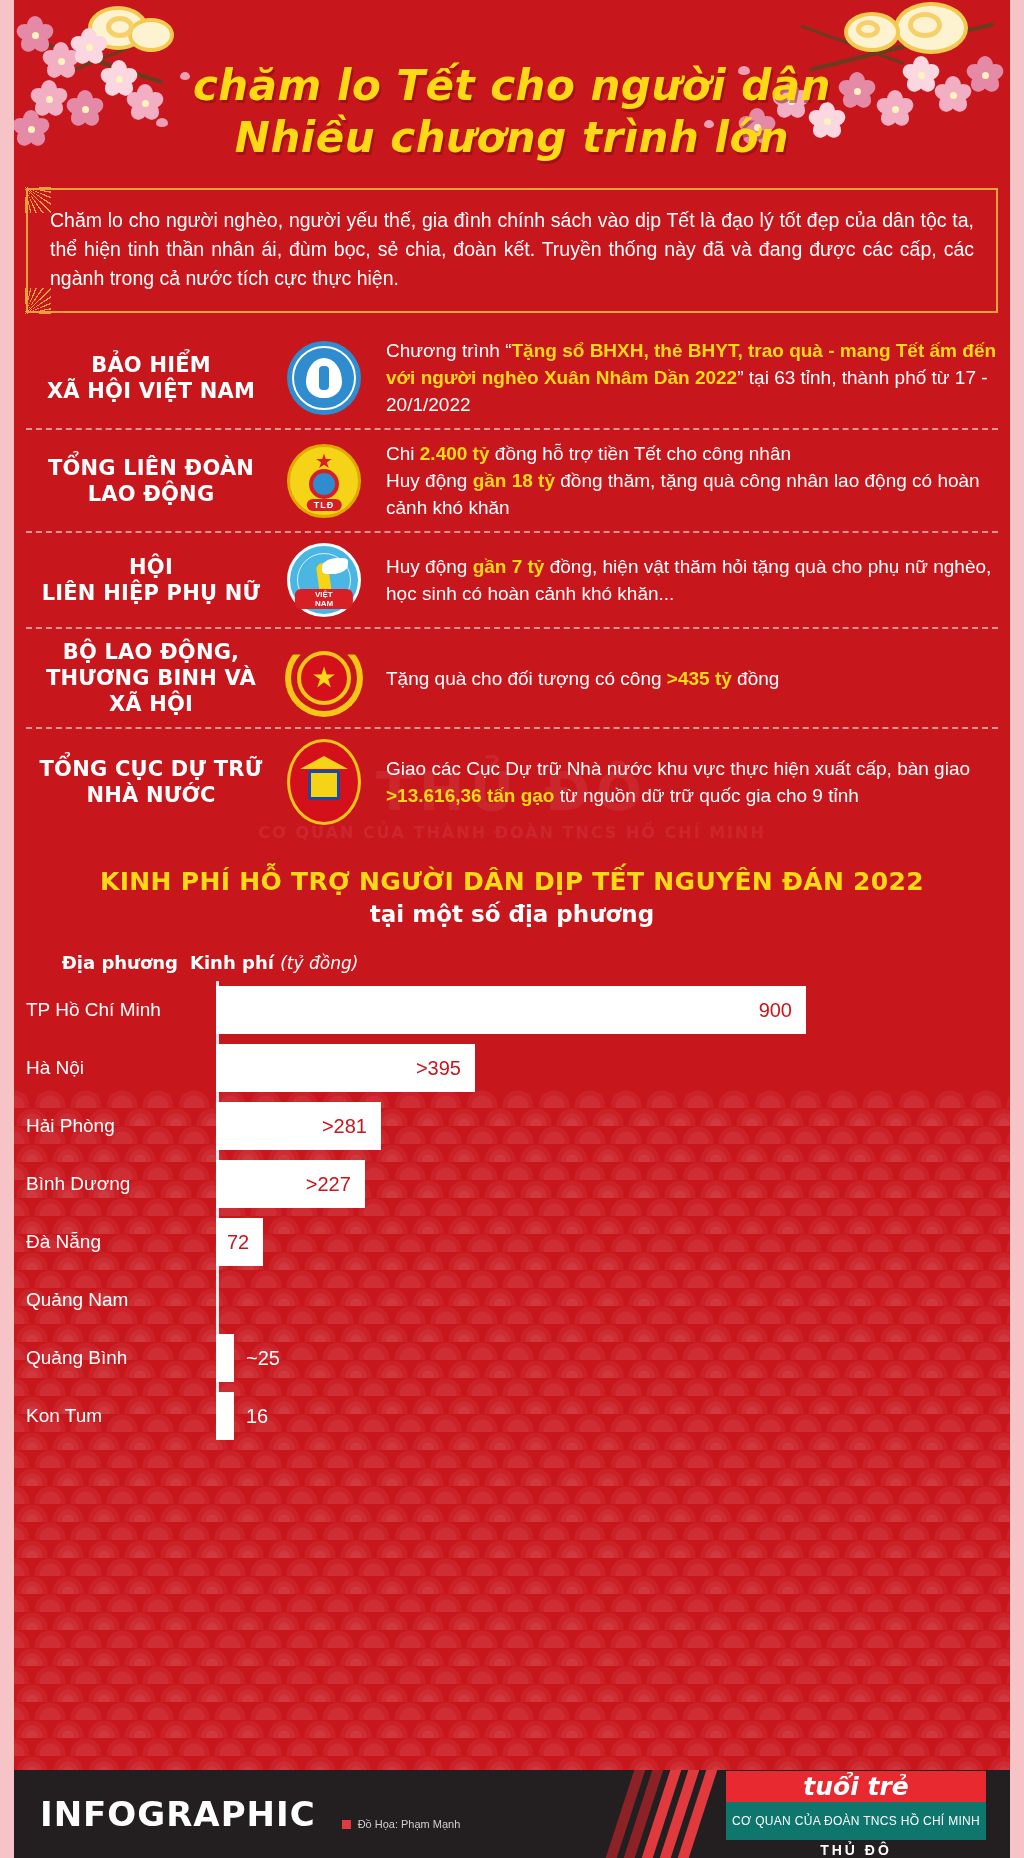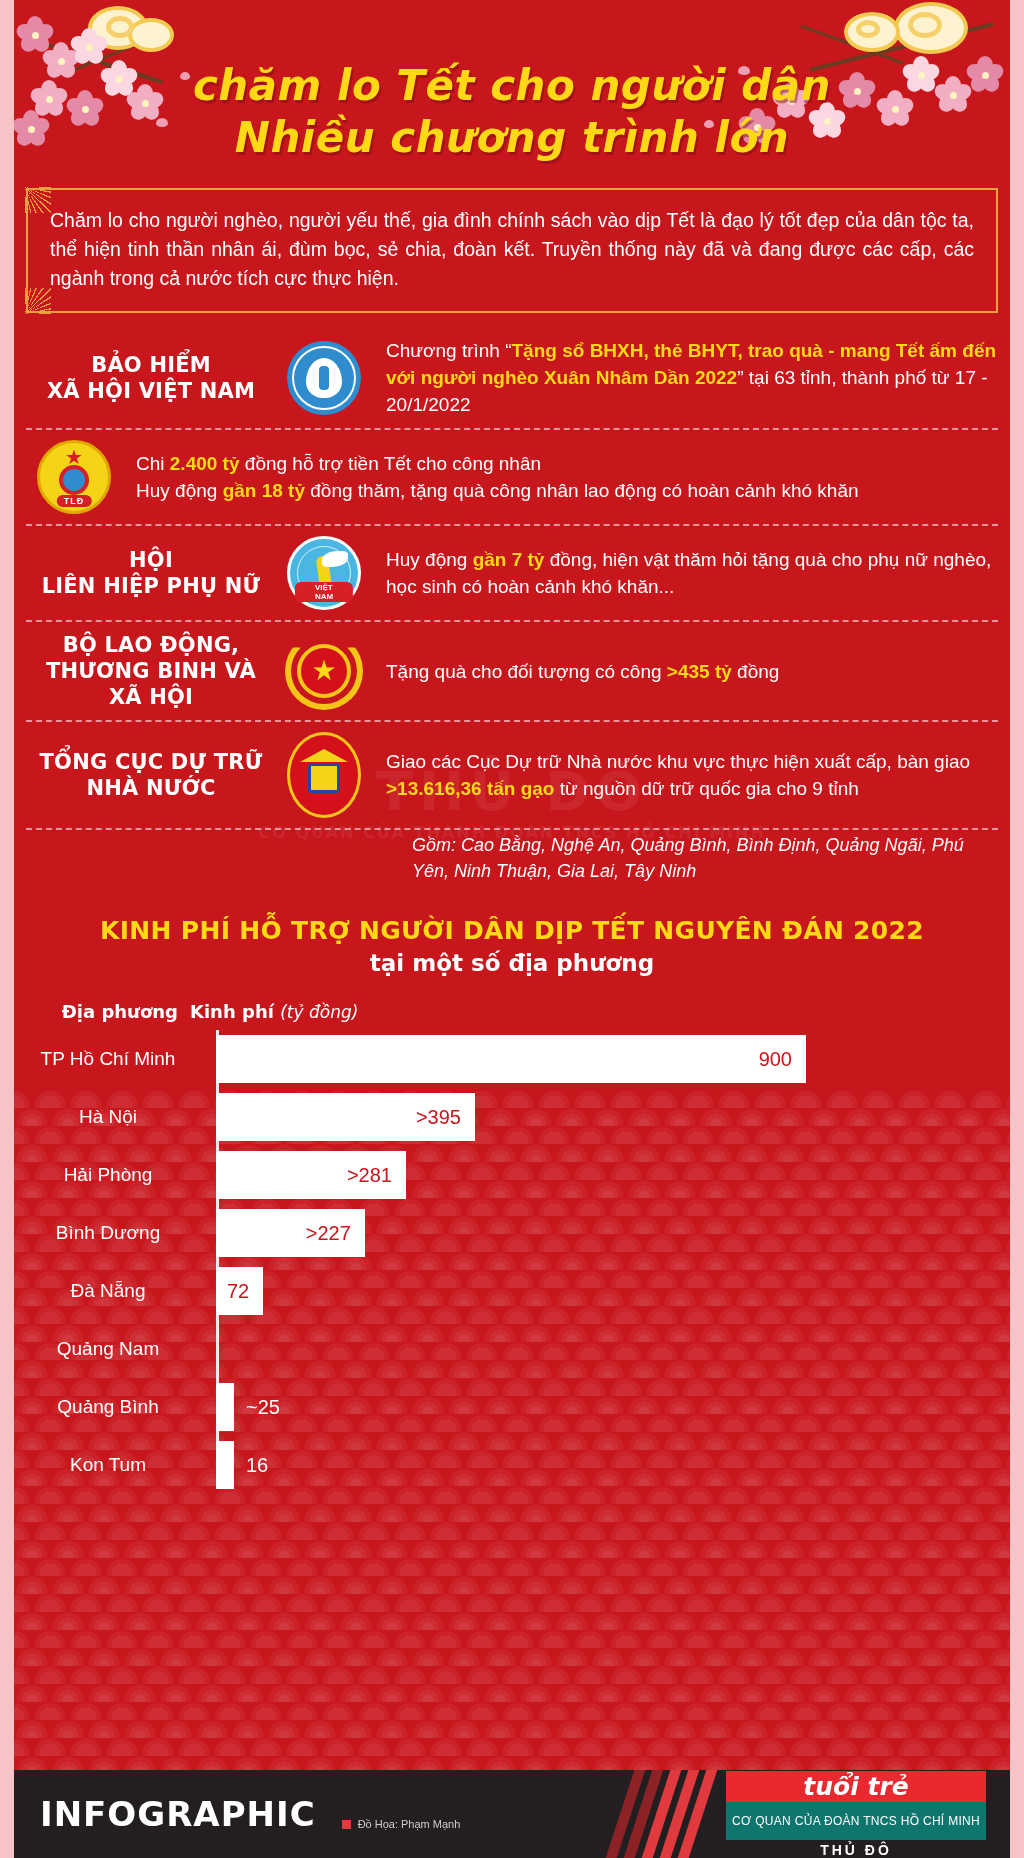--- a/index.html
+++ b/index.html
@@ -467,6 +467,10 @@
       </div>
 
       <div class="org-row">
+        <div class="org-name">
+          <div>TỔNG LIÊN ĐOÀN</div>
+          <div>LAO ĐỘNG</div>
+        </div>
         <div class="org-logo">
           <div class="logo-circle lg-tld">
             <span class="star">★</span>

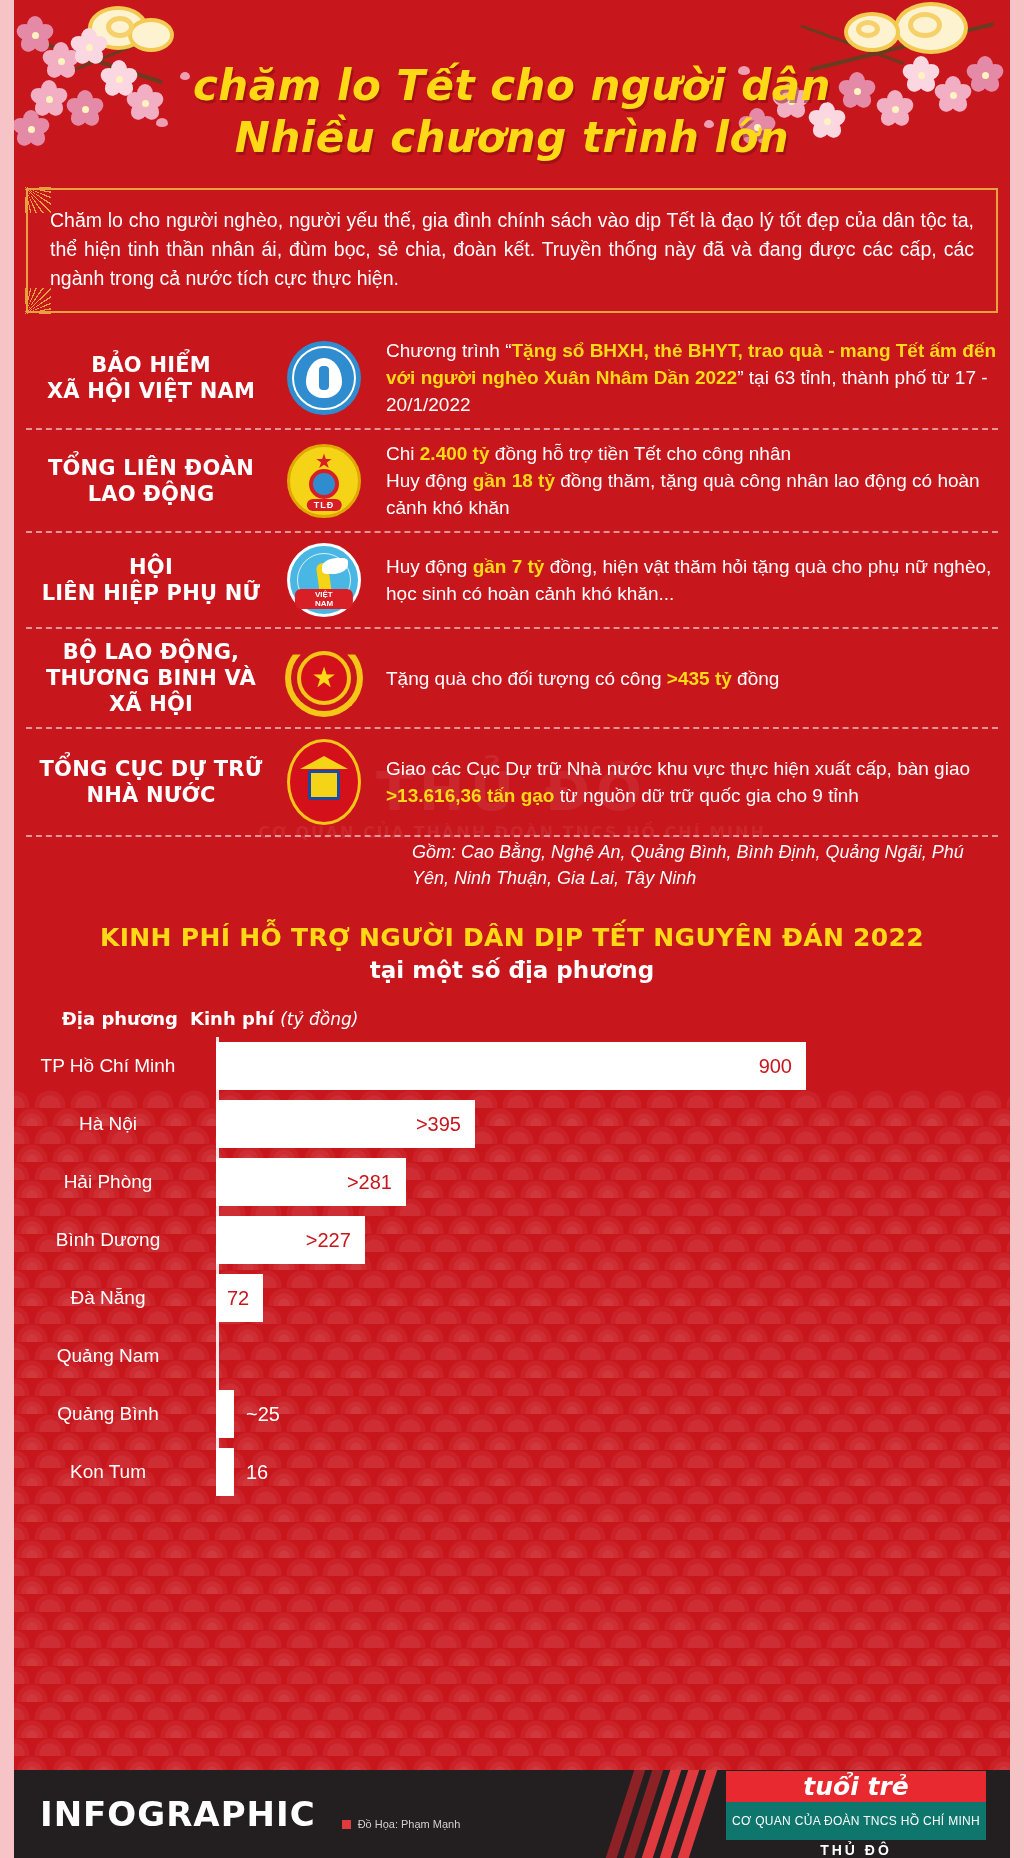--- a/index.html
+++ b/index.html
@@ -527,7 +527,6 @@
         <div class="org-text" id="org-text-4"><span>Giao các Cục Dự trữ Nhà nước khu vực thực hiện xuất cấp, bàn giao </span><span class="hl">&gt;13.616,36 tấn gạo</span><span> từ nguồn dữ trữ quốc gia cho 9 tỉnh</span></div>
       </div>
 
-      <div class="note-italic">Gồm: Cao Bằng, Nghệ An, Quảng Bình, Bình Định, Quảng Ngãi, Phú Yên, Ninh Thuận, Gia Lai, Tây Ninh</div>
     </div>
 
     <div>

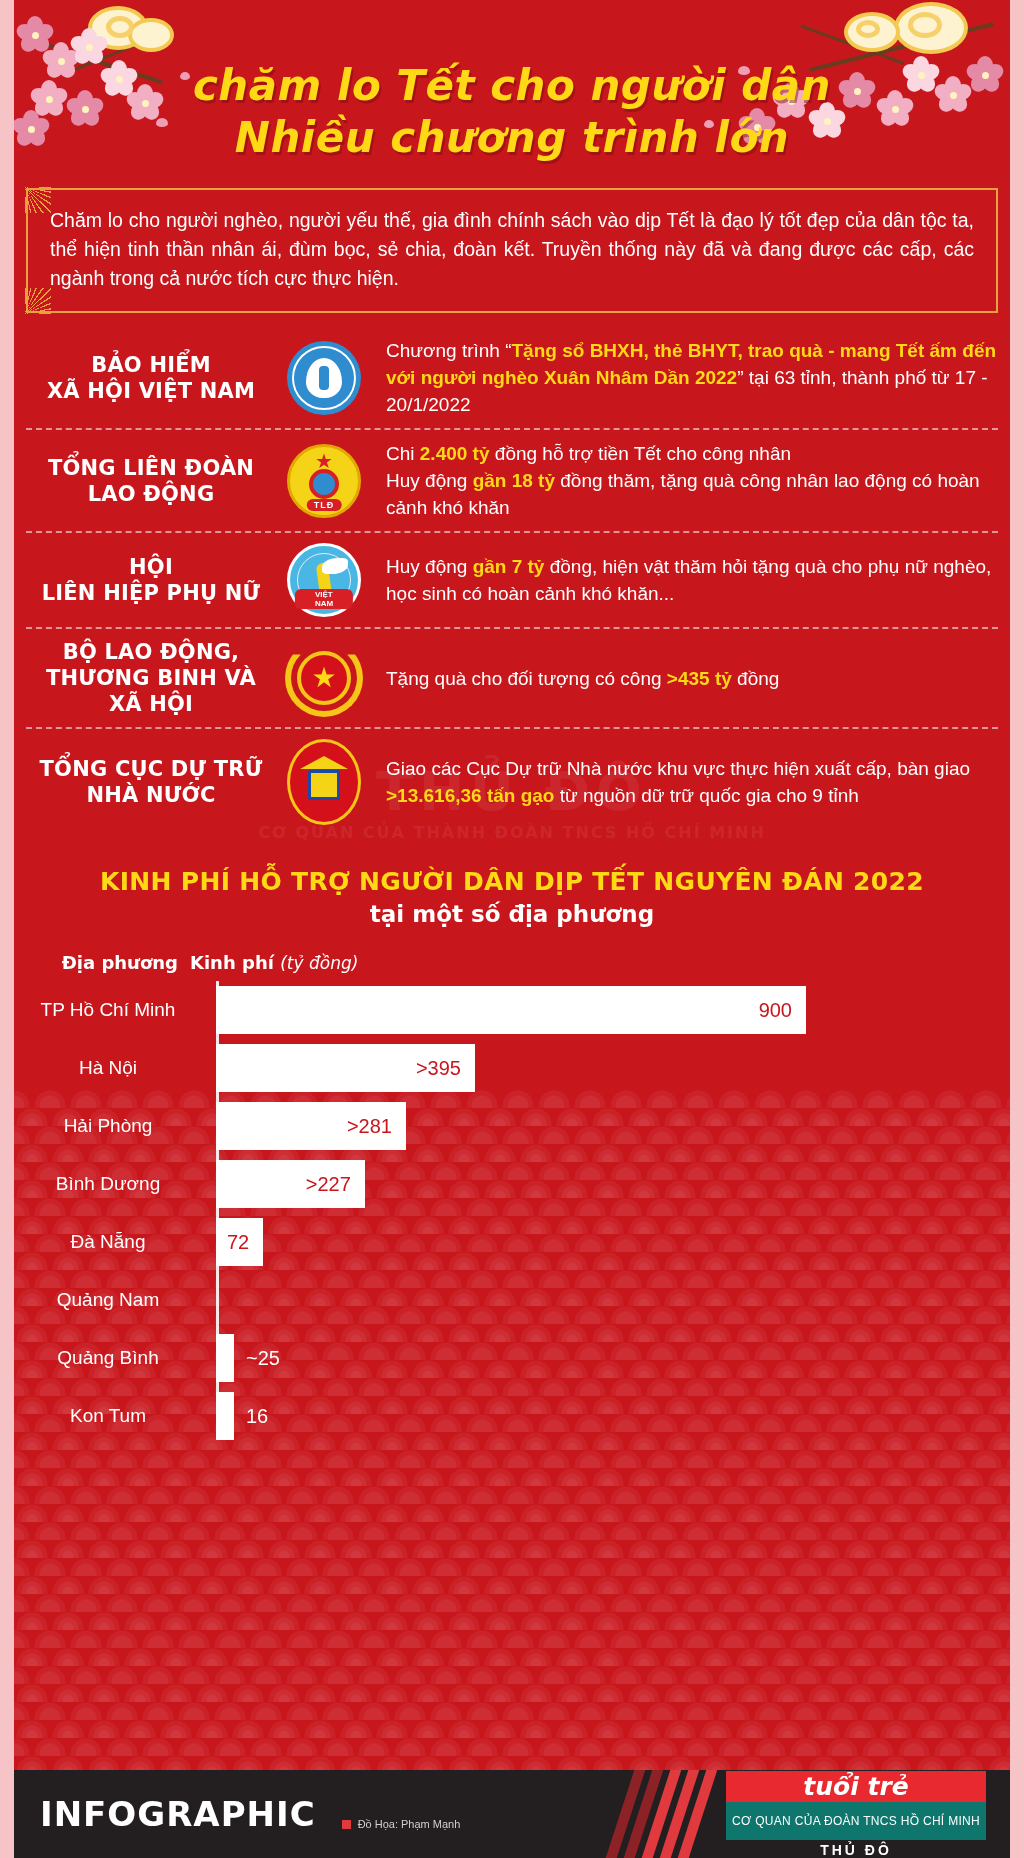--- a/index.html
+++ b/index.html
@@ -220,7 +220,7 @@
   }
   .bar-row { display:flex; align-items:center; height:58px; position:relative; }
   .bar-label {
-    width:190px; flex:0 0 190px; text-align:center; padding-right:26px;
+    width:190px; flex:0 0 190px; text-align:left; padding-right:26px;
     color:#ffffff; font-size:19px;
   }
   .bar-track { flex:1 1 auto; position:relative; height:48px; }

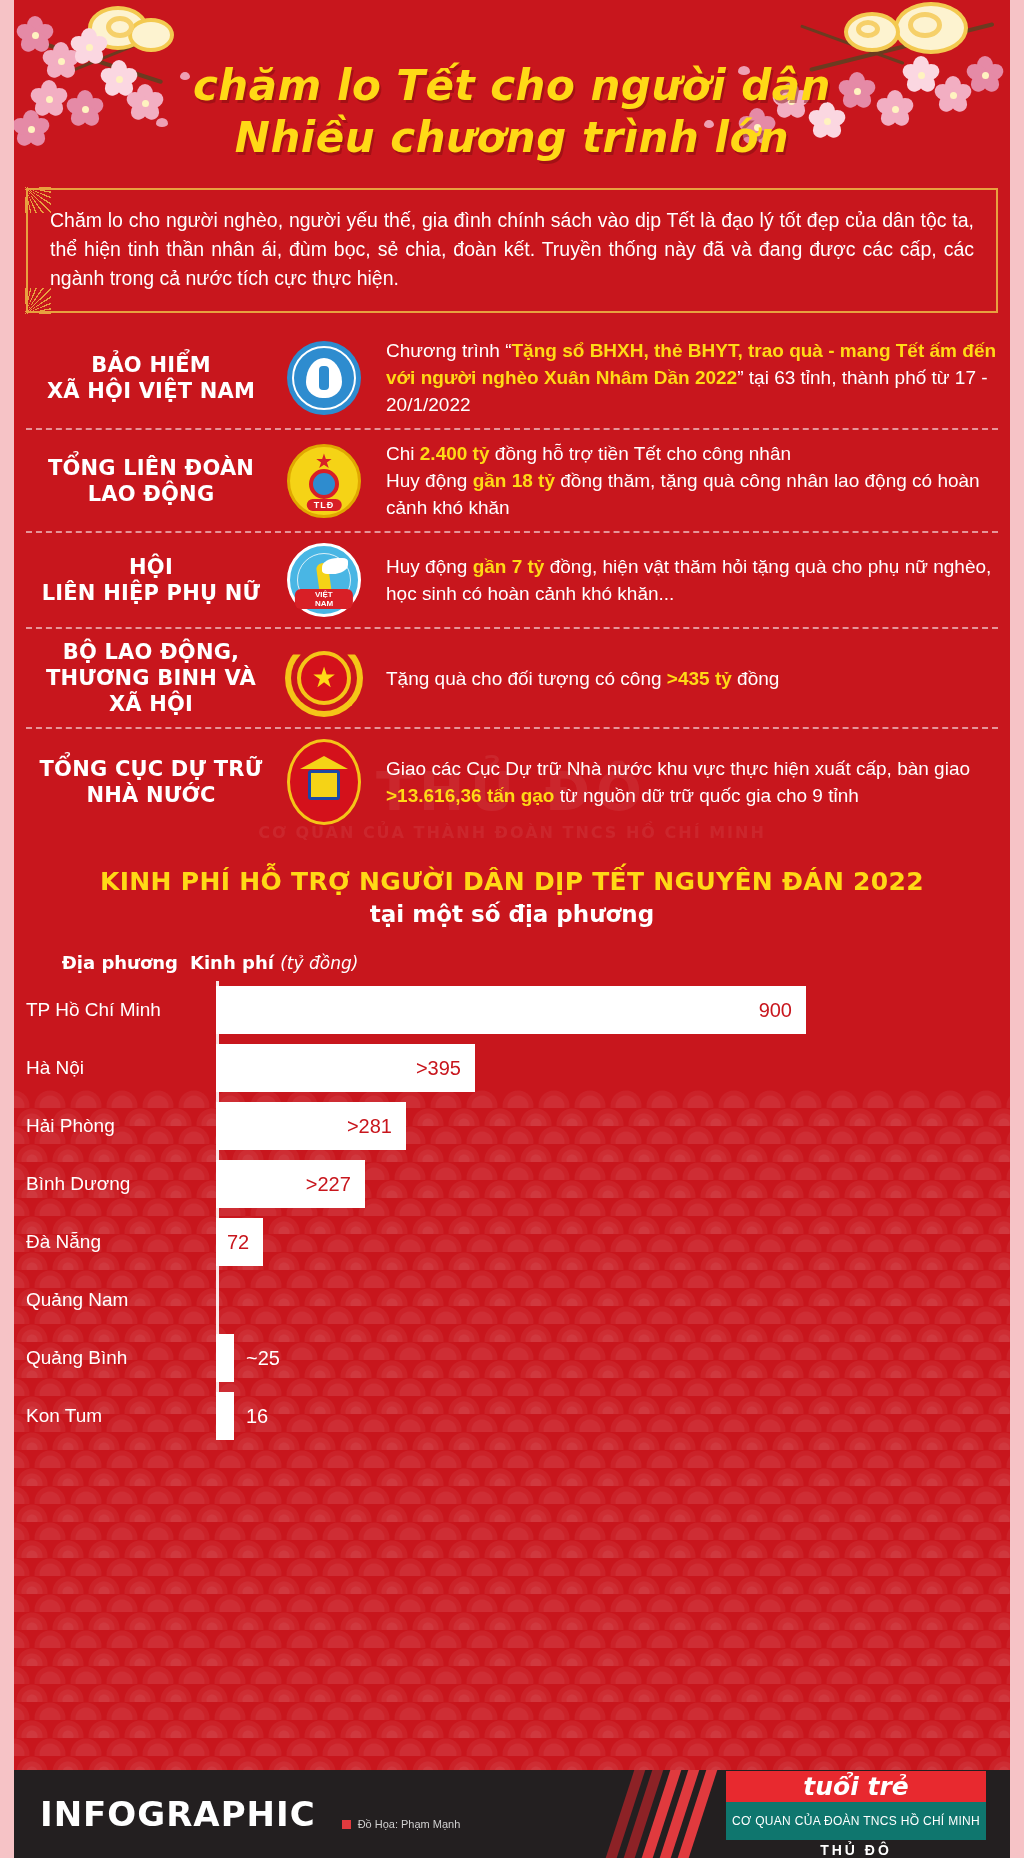--- a/index.html
+++ b/index.html
@@ -563,7 +563,7 @@
             <div class="bar-row">
               <div class="bar-label">Hải Phòng</div>
               <div class="bar-track">
-                <div class="bar" style="width: 190px;">
+                <div class="bar" style="width: 165px;">
                   <span class="bar-val-in">&gt;281</span>
                 </div>
               </div>

